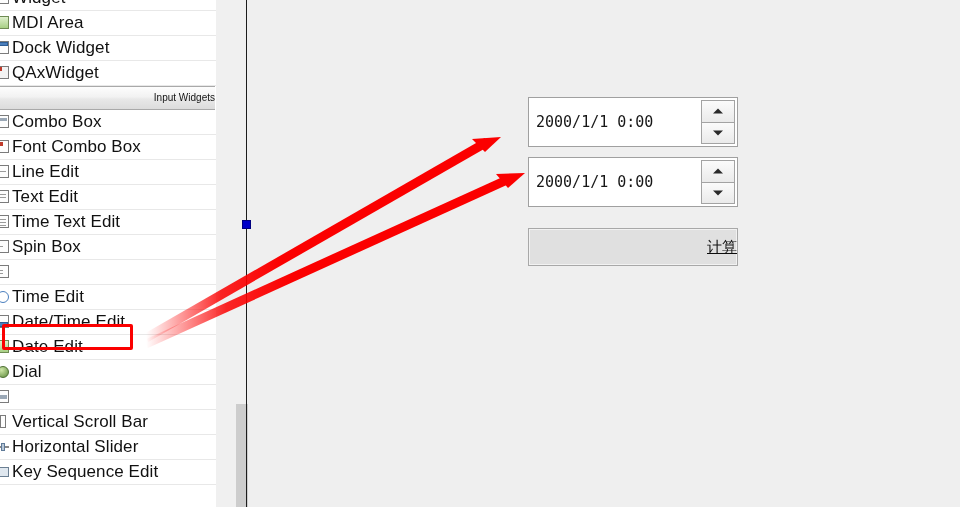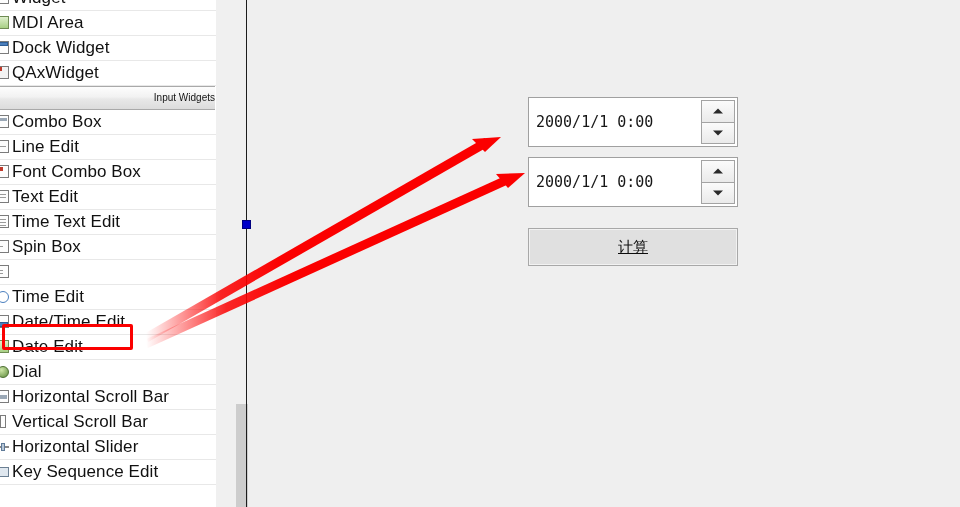--- a/index.html
+++ b/index.html
@@ -359,20 +359,20 @@
         <span class="wb-icon">
           <span class="ic">
               <span class="ic-box"></span>
+              <span class="ic-red" style="left:4px;top:3px;"></span>
+            </span>
+        </span>
+        <span class="wb-label">Font Combo Box</span>
+      </div>
+
+      <div class="wb-item">
+        <span class="wb-icon">
+          <span class="ic">
+              <span class="ic-box"></span>
               <span class="ic-line" style="top:7px;"></span>
             </span>
         </span>
         <span class="wb-label">Line Edit</span>
-      </div>
-
-      <div class="wb-item">
-        <span class="wb-icon">
-          <span class="ic">
-              <span class="ic-box"></span>
-              <span class="ic-red" style="left:4px;top:3px;"></span>
-            </span>
-        </span>
-        <span class="wb-label">Font Combo Box</span>
       </div>
 
       <div class="wb-item">

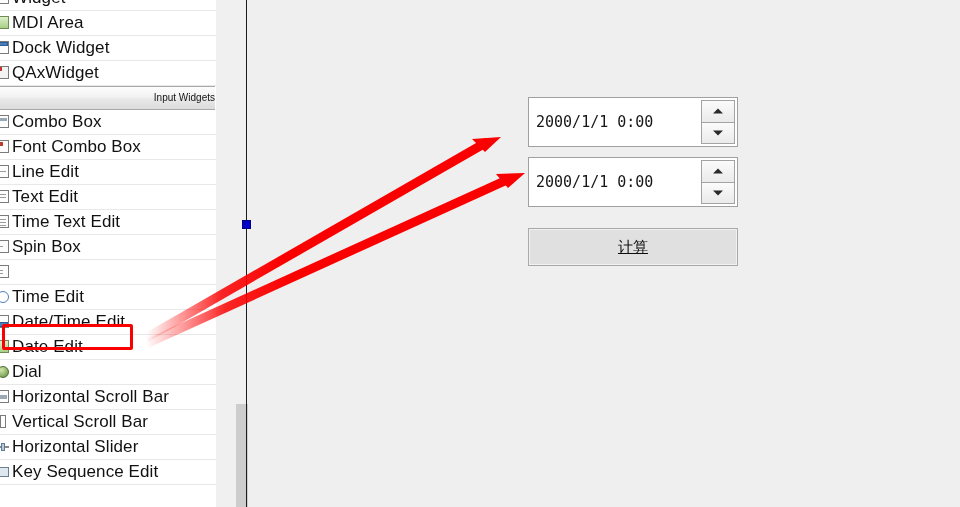--- a/index.html
+++ b/index.html
@@ -280,7 +280,7 @@
     box-shadow: inset 0 0 0 1px #f2f2f2;
     display: flex;
     align-items: center;
-    justify-content: center;
+    justify-content: flex-end;
     font-size: 15px;
     color: #0d0d0d;
     font-family: "DejaVu Sans", "Liberation Sans", sans-serif;

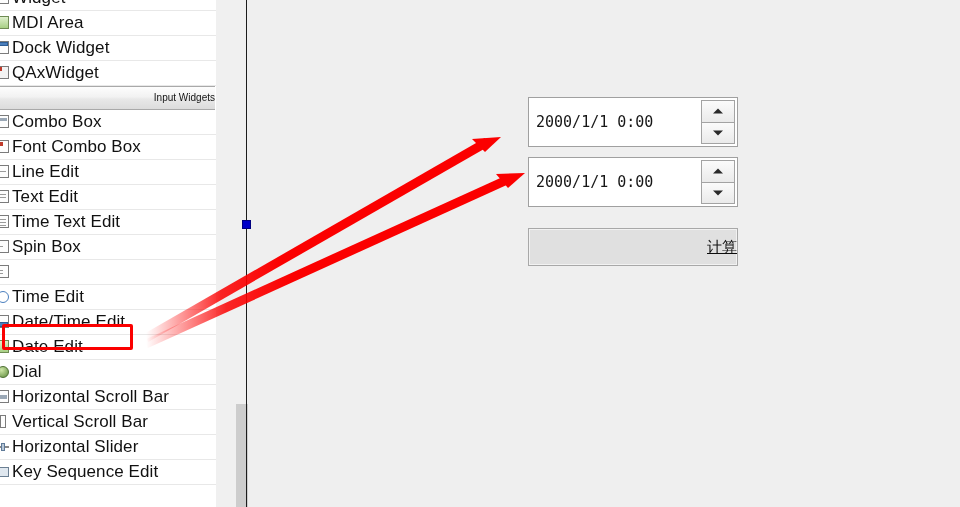--- a/index.html
+++ b/index.html
@@ -462,7 +462,6 @@
               <span class="ic-tab" style="top:6px;height:4px;background:#9aa7b5;"></span>
             </span>
         </span>
-        <span class="wb-label">Horizontal Scroll Bar</span>
       </div>
 
       <div class="wb-item">

